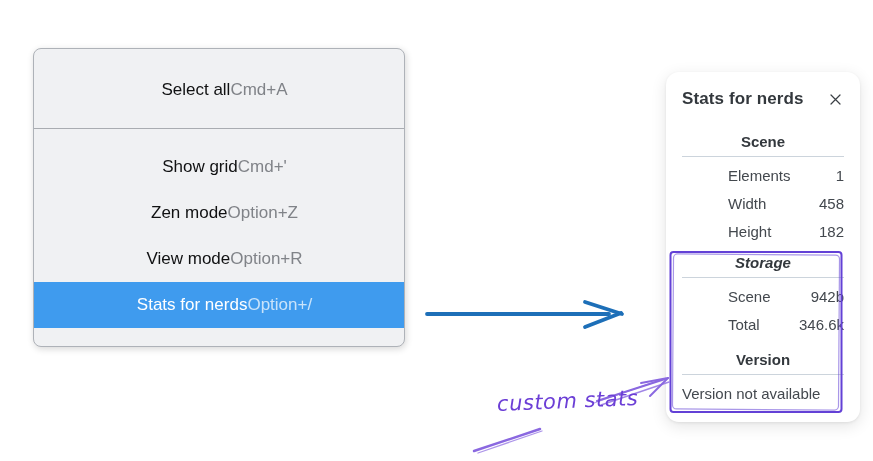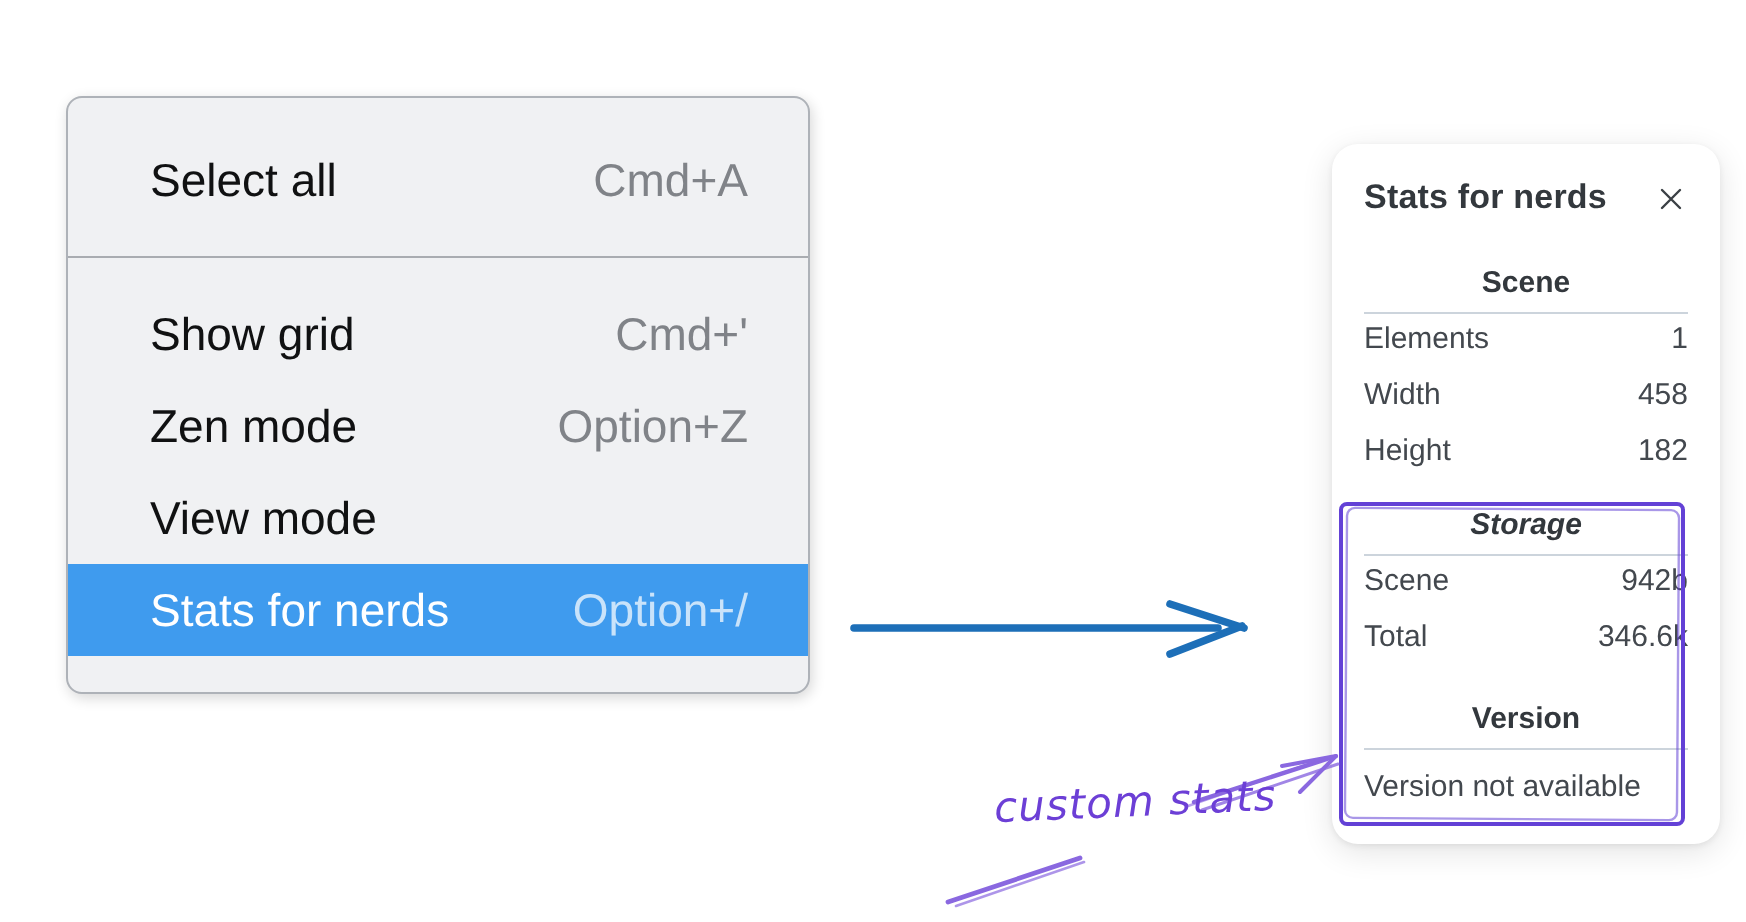--- a/index.html
+++ b/index.html
@@ -27,9 +27,9 @@
     height: 46px;
     display: flex;
     align-items: center;
-    justify-content: space-between;
+    justify-content: center;
     padding: 0 30px 0 41px;
-    font-size: 23px;
+    font-size: 17px;
     cursor: default;
   }
   .menu-row .label   { color: #101112; }

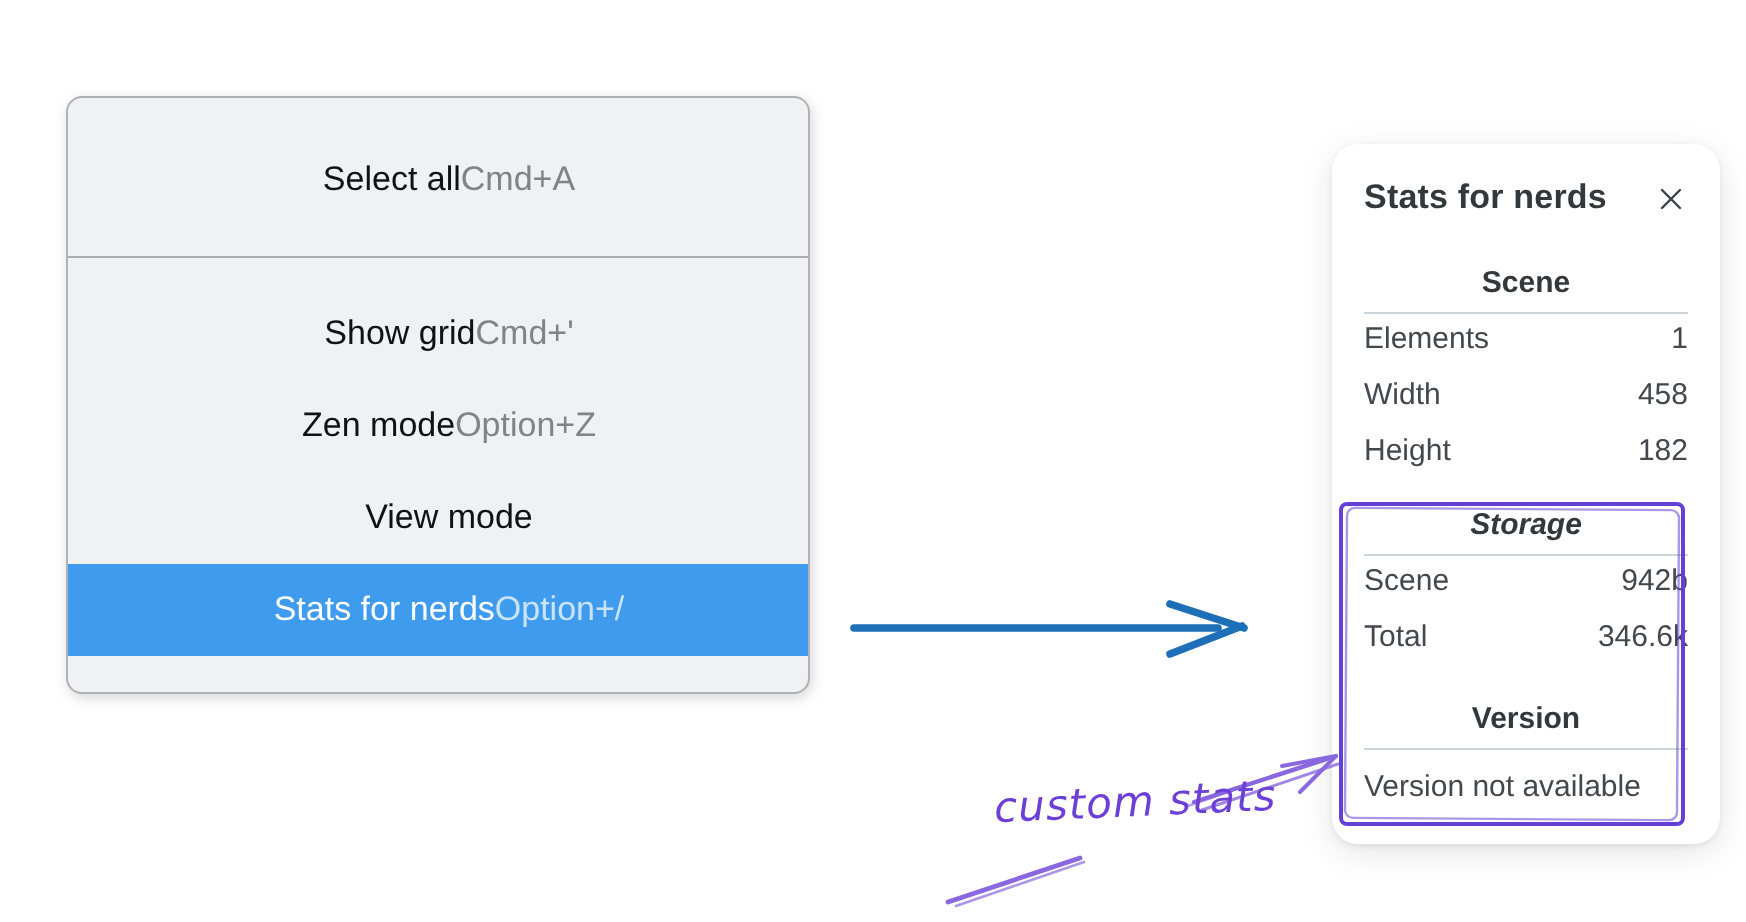--- a/index.html
+++ b/index.html
@@ -89,8 +89,9 @@
   .stat-row {
     height: 28px;
     display: flex;
-    align-items: flex-start;
+    align-items: center;
     justify-content: space-between;
+    margin-left: 46px;
   }
   .stat-row .v { text-align: right; }
   .stat-message {

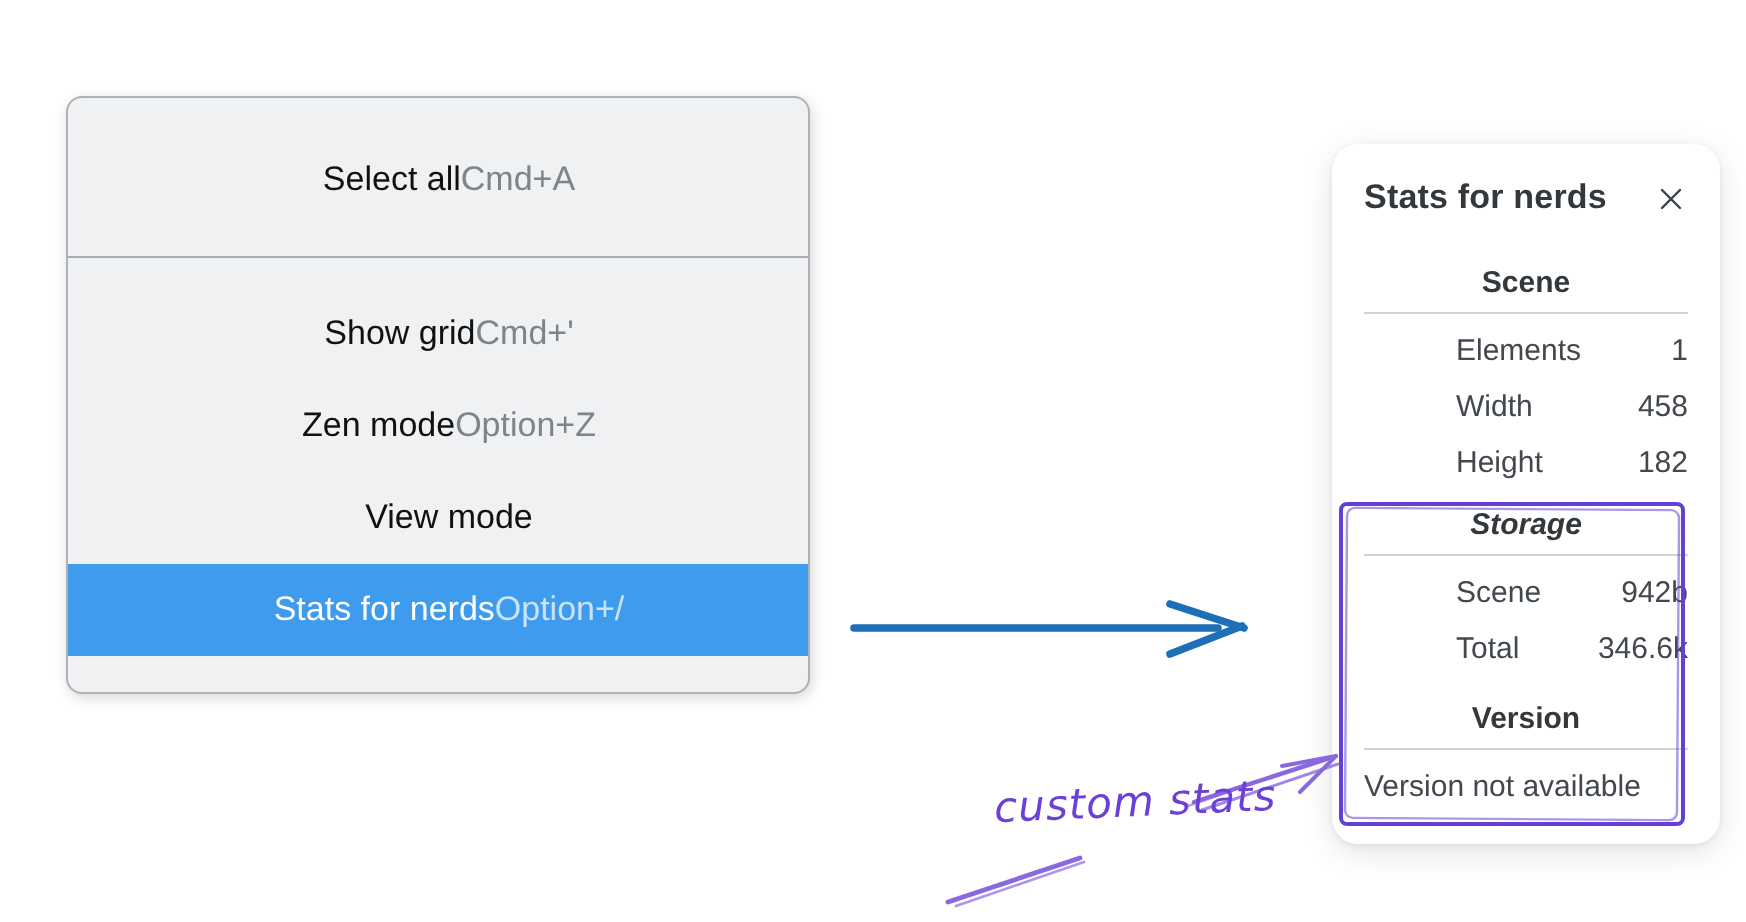--- a/index.html
+++ b/index.html
@@ -143,6 +143,7 @@
     </div>
     <div class="menu-row">
       <span class="label">View mode</span>
+      <span class="shortcut">Option+R</span>
     </div>
     <div class="menu-row highlight">
       <span class="label">Stats for nerds</span>

